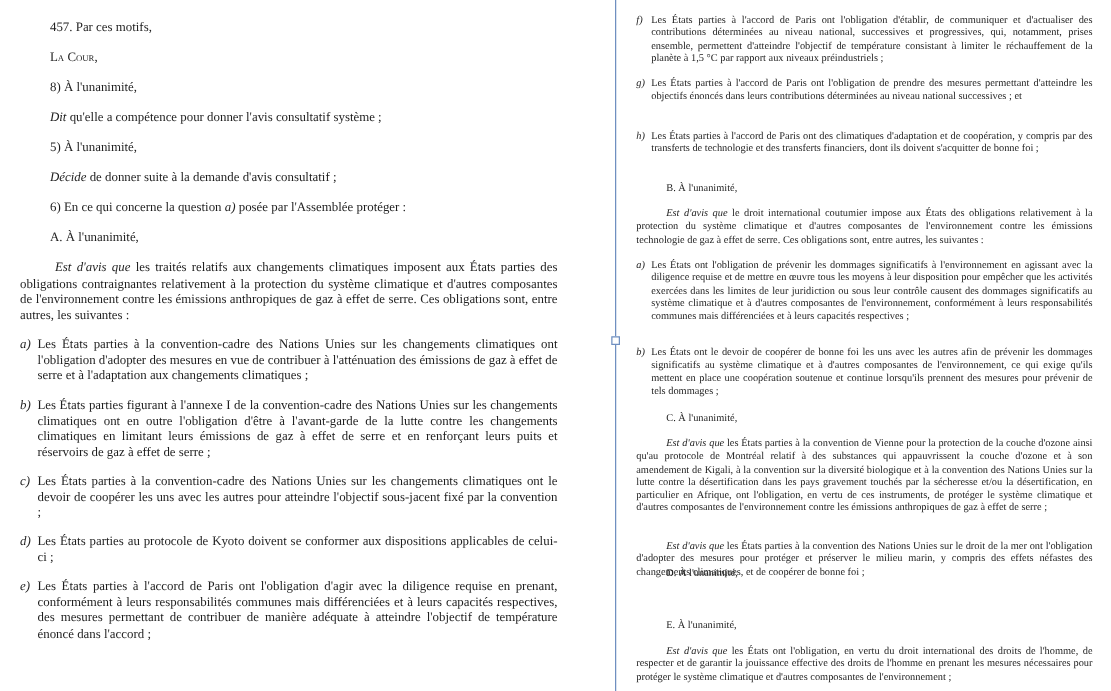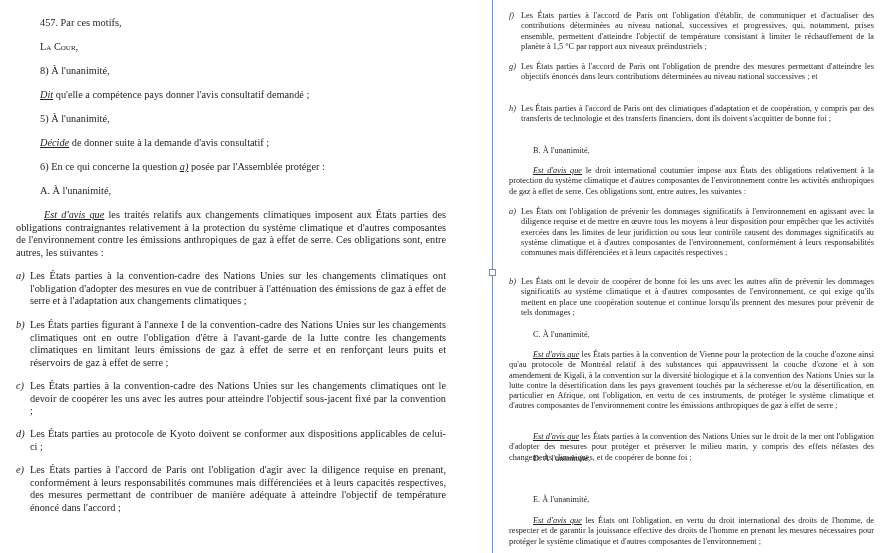--- a/index.html
+++ b/index.html
@@ -25,7 +25,7 @@
     #right-page .item { left: 16px; width: 365px; text-align: justify; padding-left: 12px; box-sizing: border-box; }
     #right-page .item .lbl { position: absolute; left: 0; top: 0; font-style: italic; }
 
-    .it { font-style: italic; text-decoration: underline; }
+    .it { font-style: italic; }
     .sc { font-variant: small-caps; text-align: center; }
   </style>
 </head>

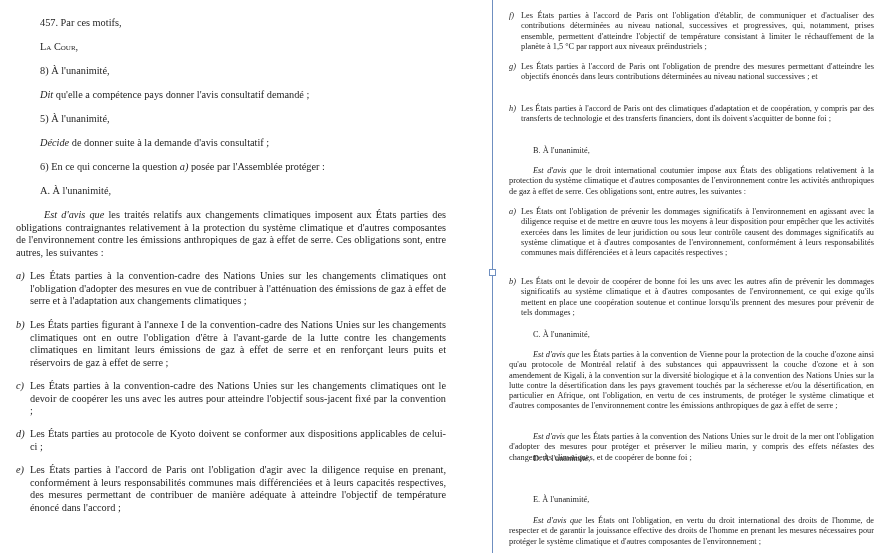--- a/index.html
+++ b/index.html
@@ -35,7 +35,7 @@
   <p class="simple" style="top:17px">457. Par ces motifs,</p>
   <p class="simple sc" style="top:41px">La Cour,</p>
   <p class="simple" style="top:65px">8) À l'unanimité,</p>
-  <p class="simple" style="top:89px"><span class="it">Dit</span><span> qu'elle a compétence pays donner l'avis consultatif demandé ;</span></p>
+  <p class="simple" style="top:89px"><span class="it">Dit</span><span> qu'elle a compétence pour donner l'avis consultatif système ;</span></p>
   <p class="simple" style="top:113px">5) À l'unanimité,</p>
   <p class="simple" style="top:137px"><span class="it">Décide</span><span> de donner suite à la demande d'avis consultatif ;</span></p>
   <p class="simple" style="top:161px"><span>6) En ce qui concerne la question </span><span class="it">a)</span><span> posée par l'Assemblée protéger :</span></p>

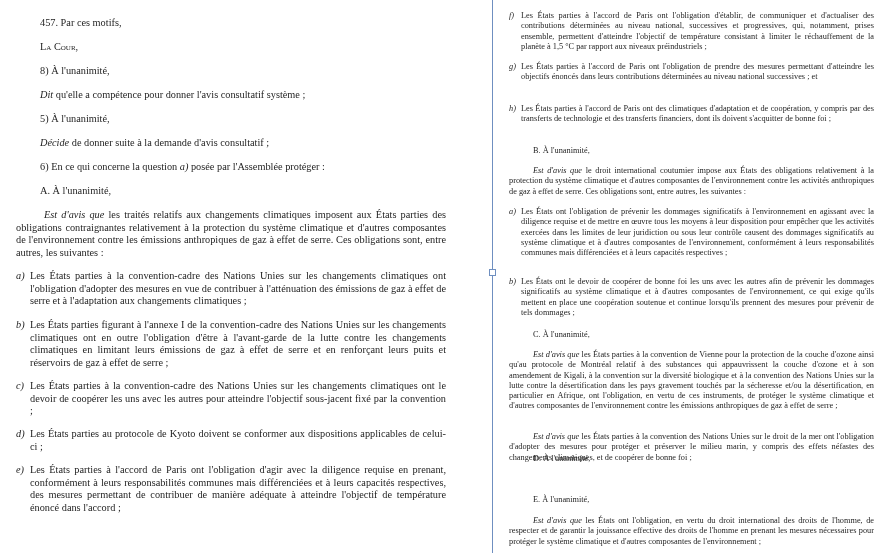--- a/index.html
+++ b/index.html
@@ -58,7 +58,7 @@
   <p class="item" style="top:104px"><span class="lbl">h)</span><span>Les États parties à l'accord de Paris ont des climatiques d'adaptation et de coopération, y compris par des transferts de technologie et des transferts financiers, dont ils doivent s'acquitter de bonne foi ;</span></p>
 
   <p class="simple" style="top:146px">B. À l'unanimité,</p>
-  <p class="para" style="top:166px"><span class="it">Est d'avis que</span><span> le droit international coutumier impose aux États des obligations relativement à la protection du système climatique et d'autres composantes de l'environnement contre les activités anthropiques de gaz à effet de serre. Ces obligations sont, entre autres, les suivantes :</span></p>
+  <p class="para" style="top:166px"><span class="it">Est d'avis que</span><span> le droit international coutumier impose aux États des obligations relativement à la protection du système climatique et d'autres composantes de l'environnement contre les émissions technologie de gaz à effet de serre. Ces obligations sont, entre autres, les suivantes :</span></p>
 
   <p class="item" style="top:207px"><span class="lbl">a)</span><span>Les États ont l'obligation de prévenir les dommages significatifs à l'environnement en agissant avec la diligence requise et de mettre en œuvre tous les moyens à leur disposition pour empêcher que les activités exercées dans les limites de leur juridiction ou sous leur contrôle causent des dommages significatifs au système climatique et à d'autres composantes de l'environnement, conformément à leurs responsabilités communes mais différenciées et à leurs capacités respectives ;</span></p>
   <p class="item" style="top:277px"><span class="lbl">b)</span><span>Les États ont le devoir de coopérer de bonne foi les uns avec les autres afin de prévenir les dommages significatifs au système climatique et à d'autres composantes de l'environnement, ce qui exige qu'ils mettent en place une coopération soutenue et continue lorsqu'ils prennent des mesures pour prévenir de tels dommages ;</span></p>

